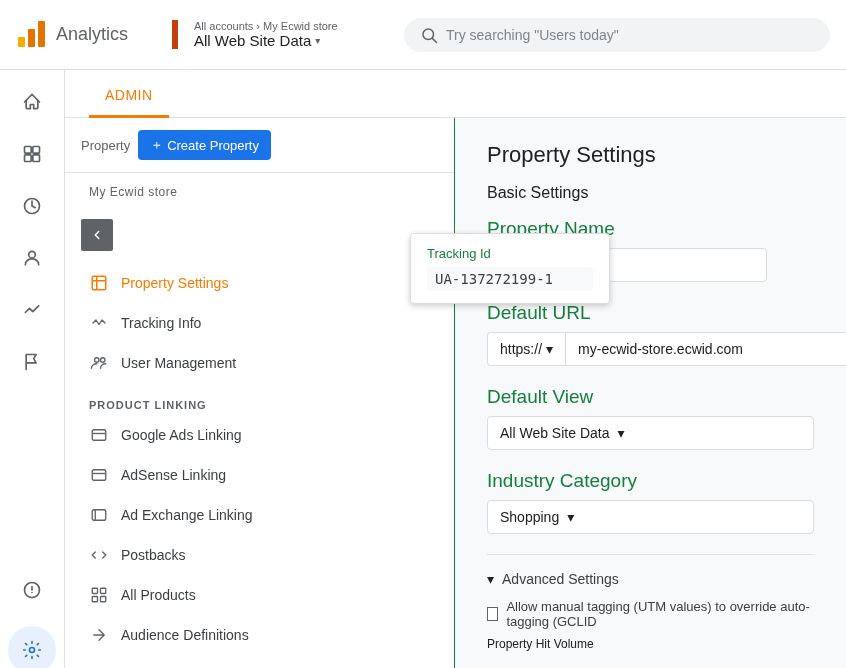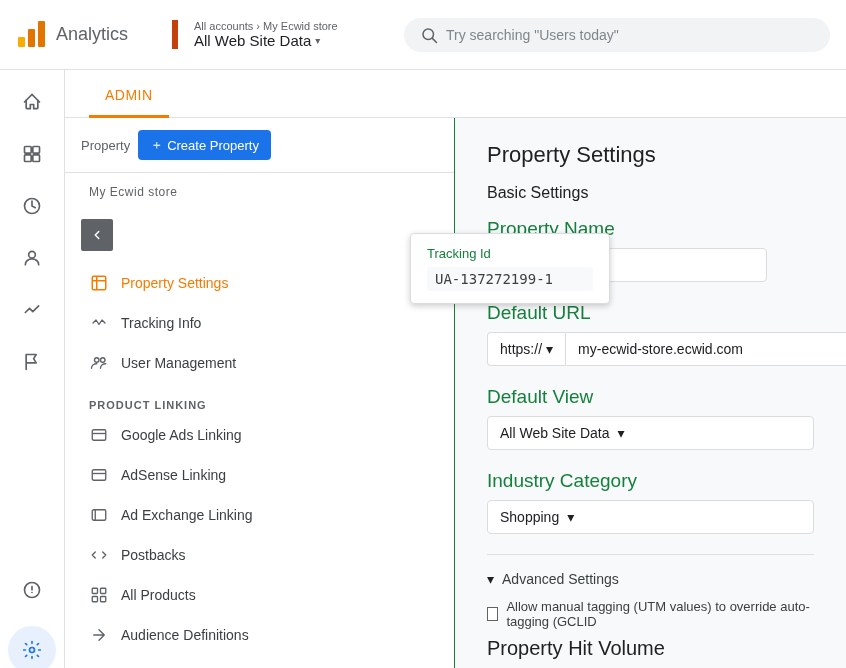--- a/index.html
+++ b/index.html
@@ -375,7 +375,7 @@
     }
 
     .prop-hit-volume {
-      font-size: 20px;
+      font-size: 12px;
       color: #202124;
       font-weight: 400;
       margin-top: 8px;

